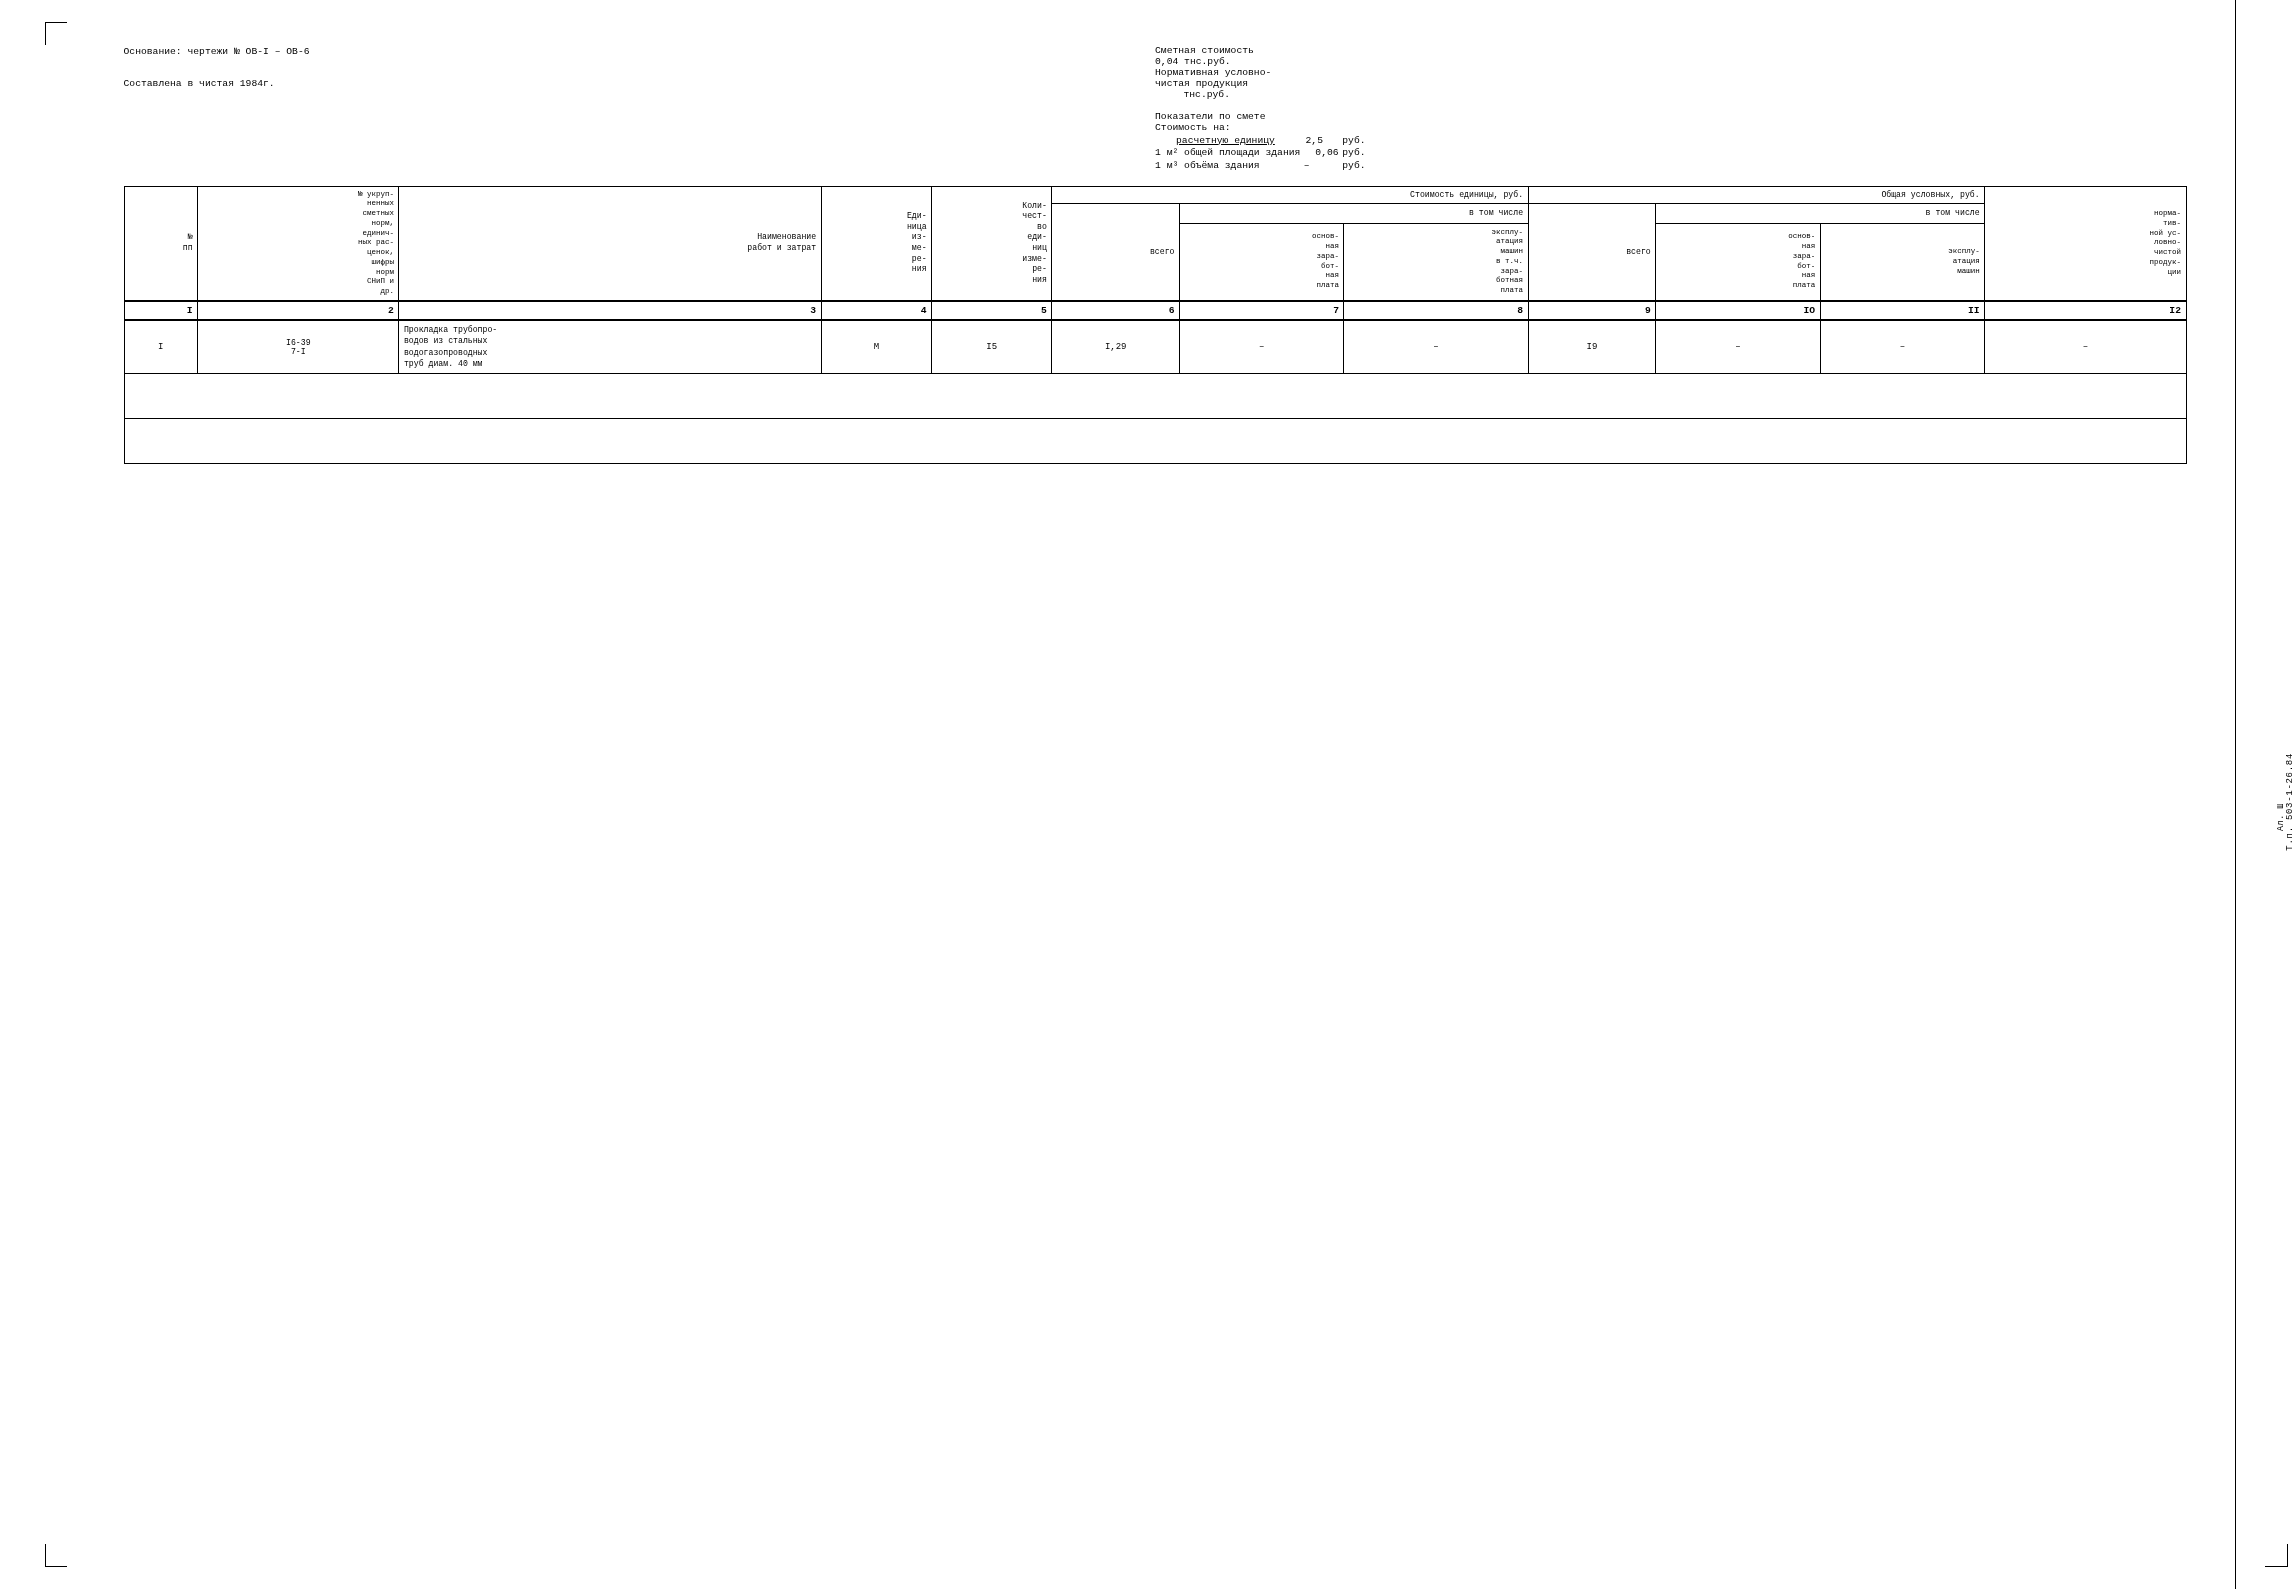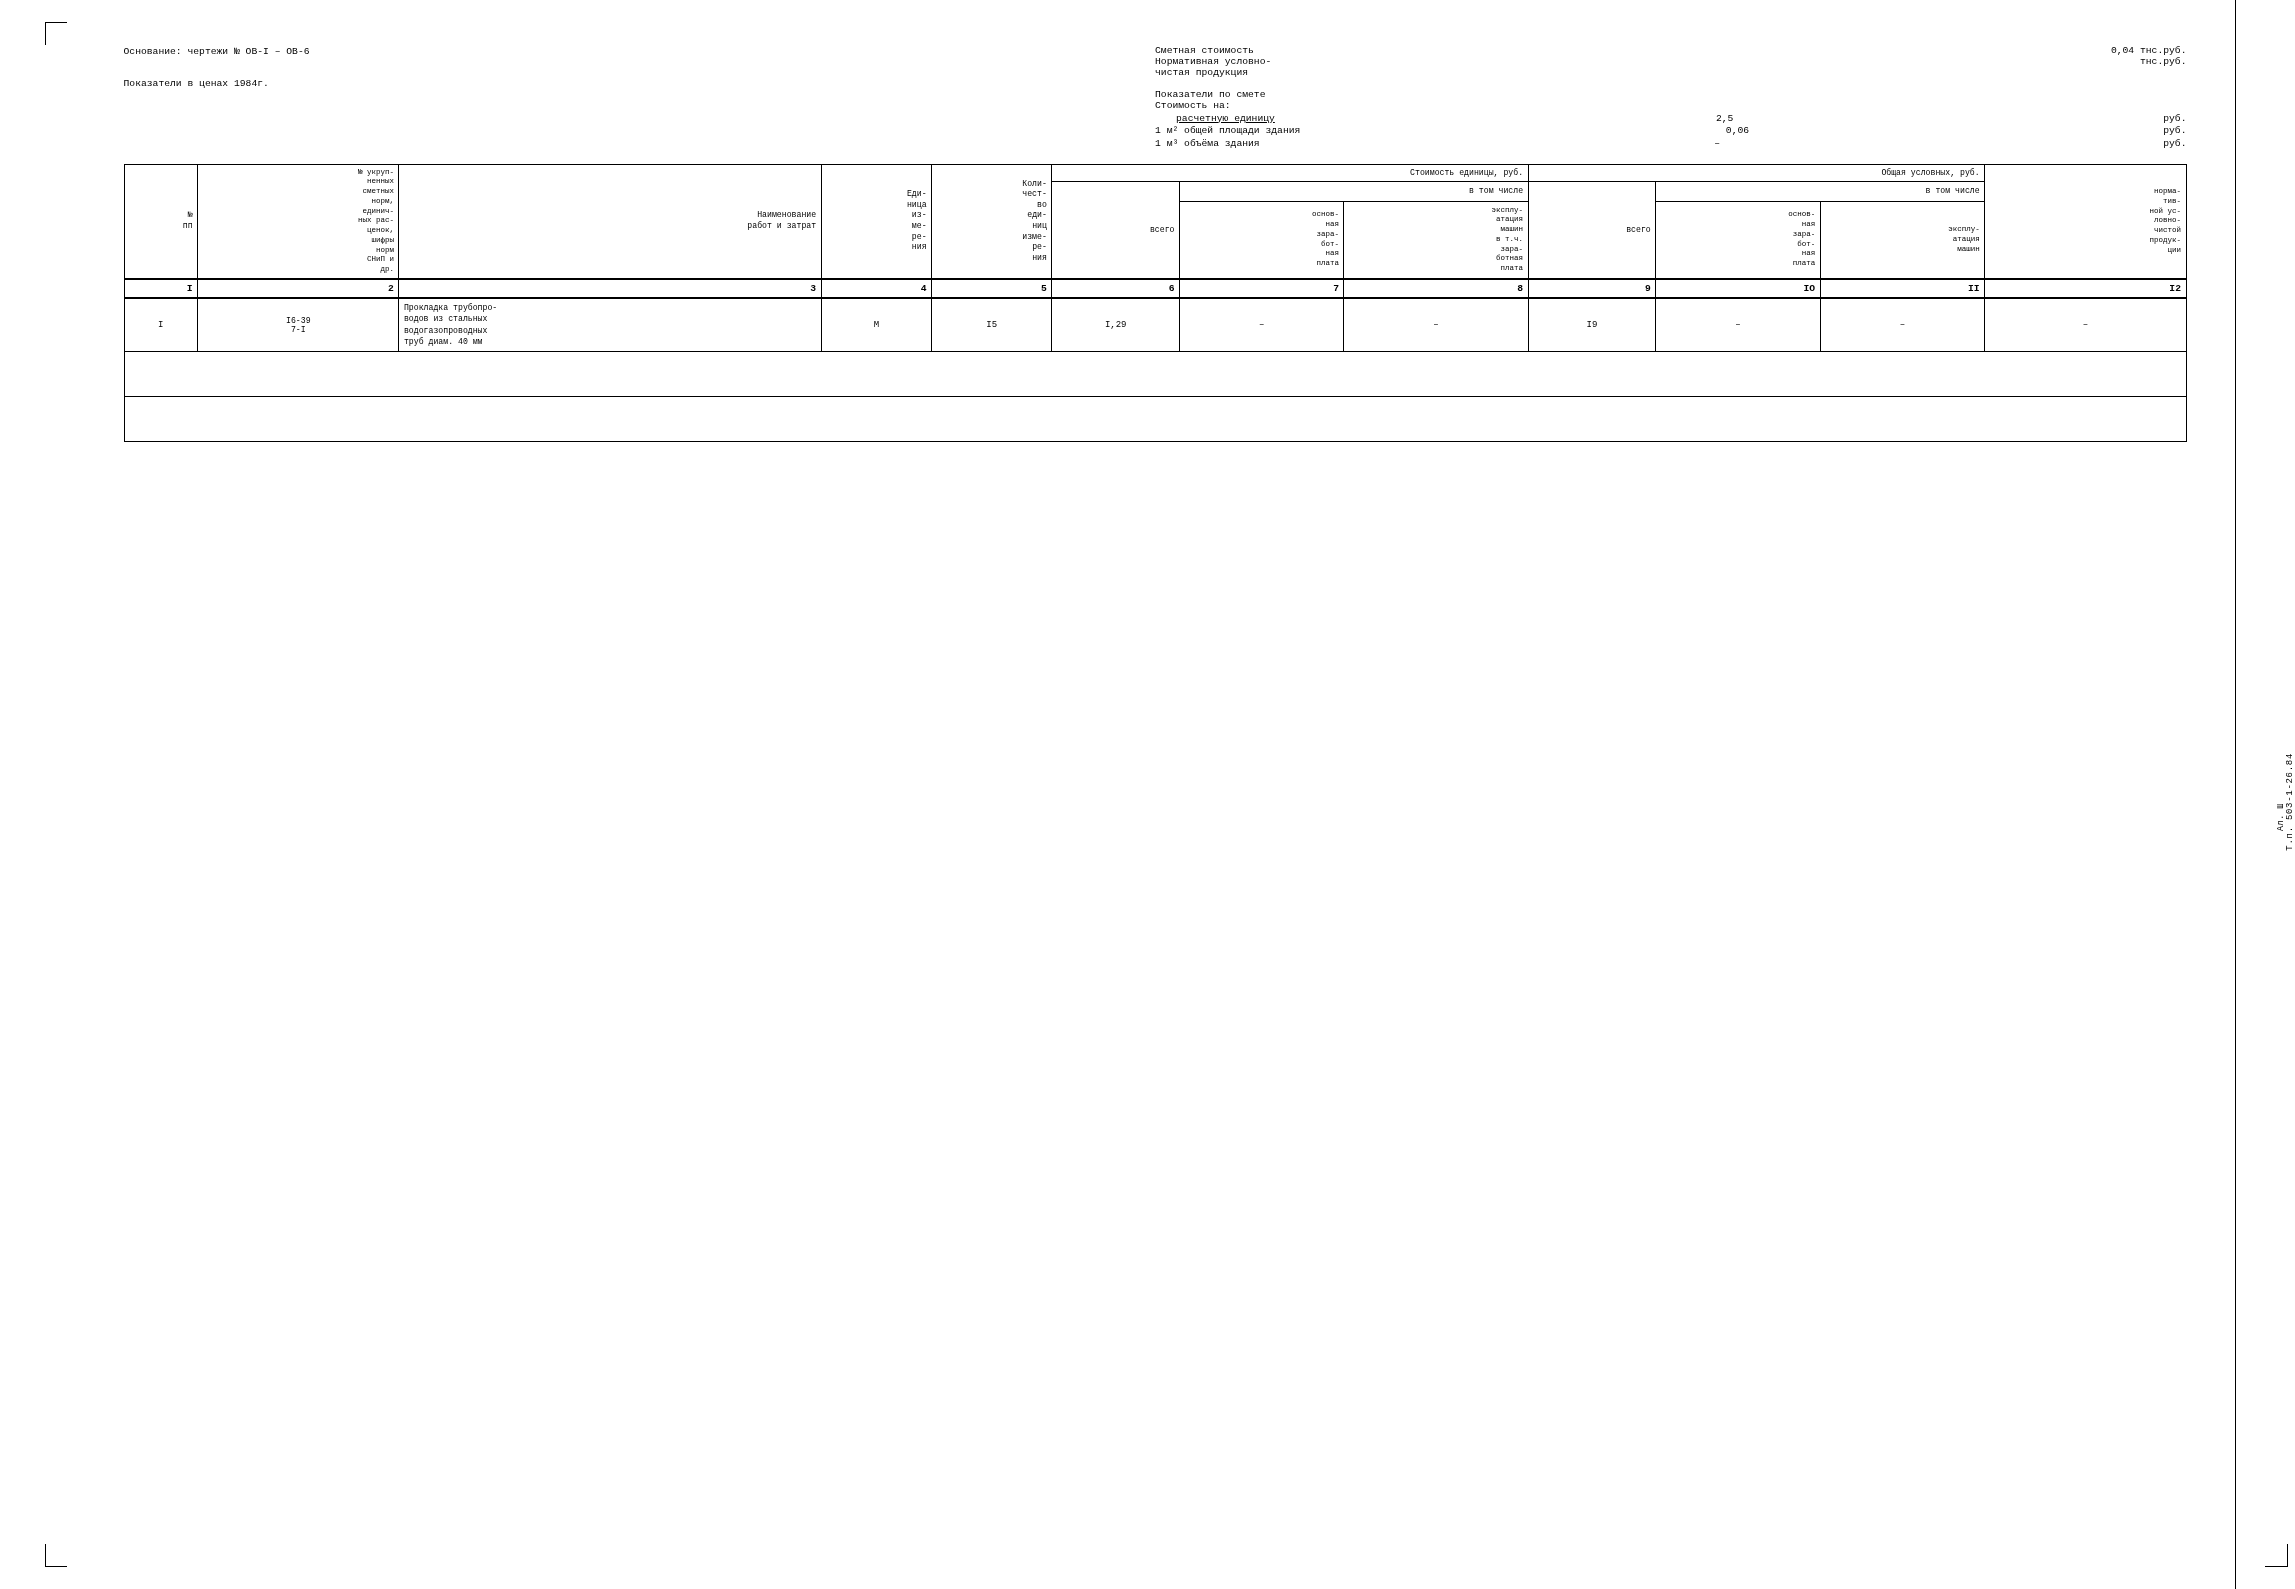--- a/index.html
+++ b/index.html
@@ -122,6 +122,7 @@
       display: flex;
       justify-content: flex-end;
       align-items: flex-start;
+      flex-direction: column;
     }
     .info-label {
       flex: 1;

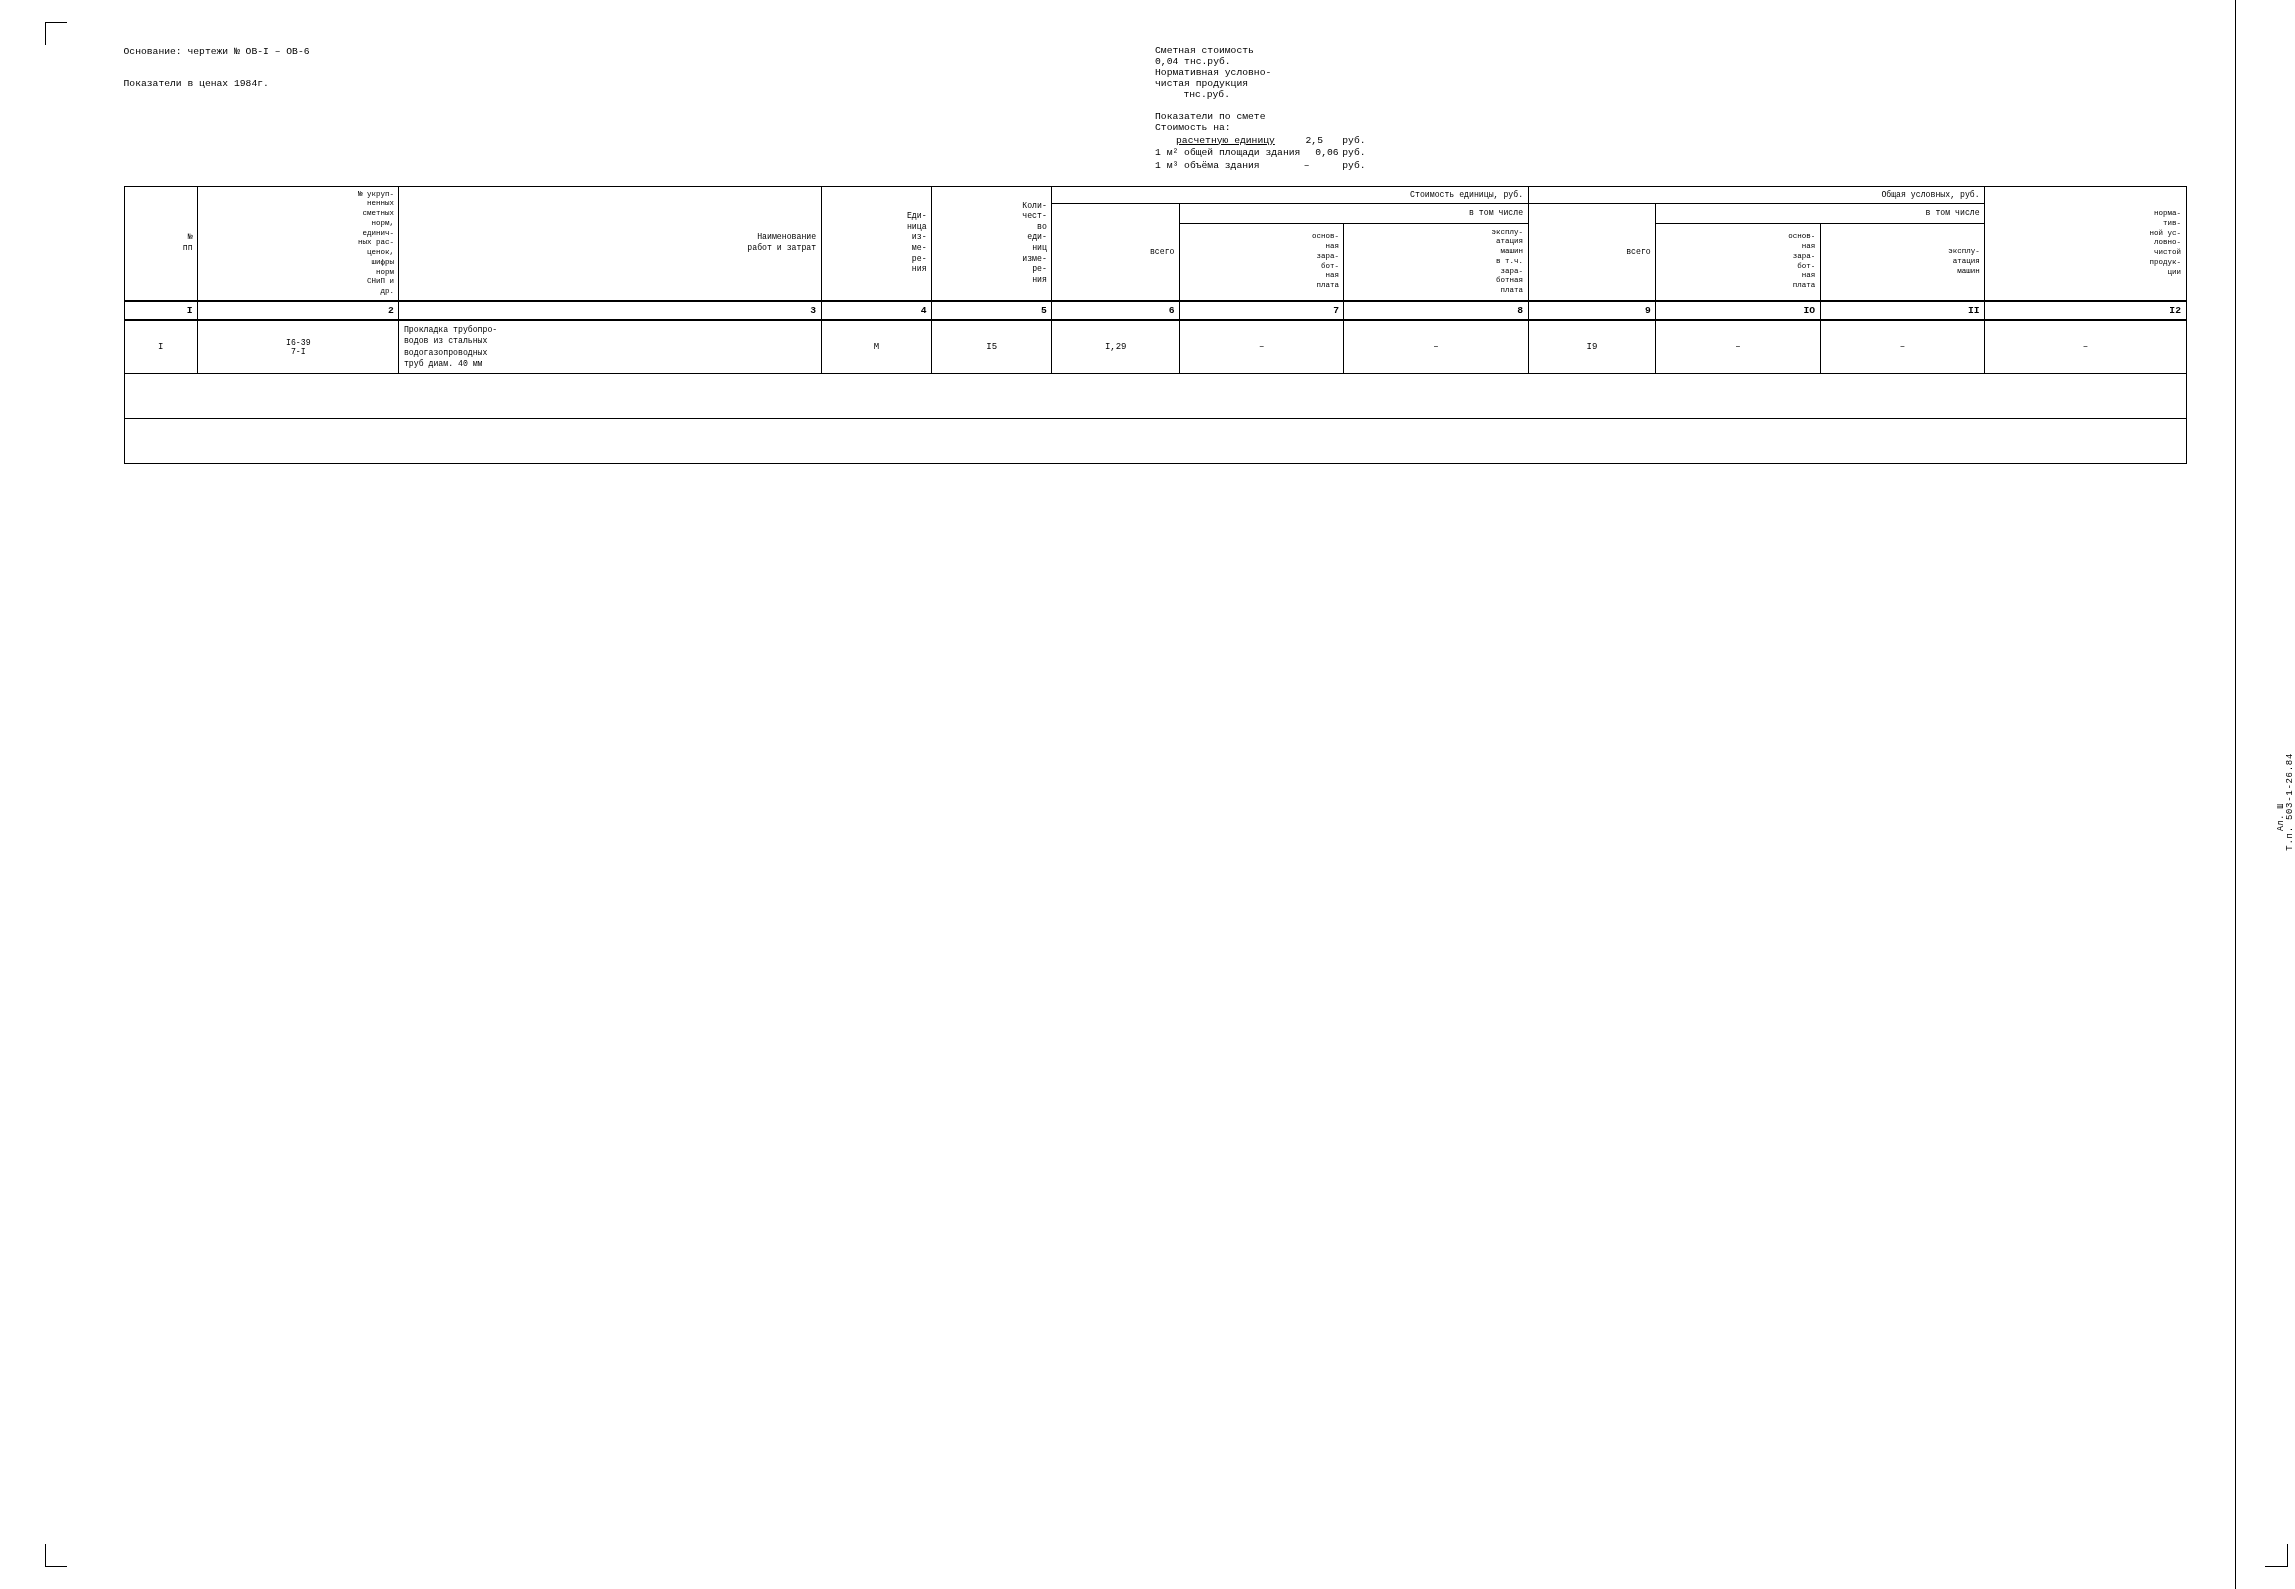--- a/index.html
+++ b/index.html
@@ -183,7 +183,7 @@
     <div class="info-left">
       <div class="info-line">Основание: чертежи № ОВ-I – ОВ-6</div>
       <br>
-      <div class="info-line">Показатели в ценах 1984г.</div>
+      <div class="info-line">Составлена в чистая 1984г.</div>
     </div>
     <div class="info-right">
       <div class="info-row">

